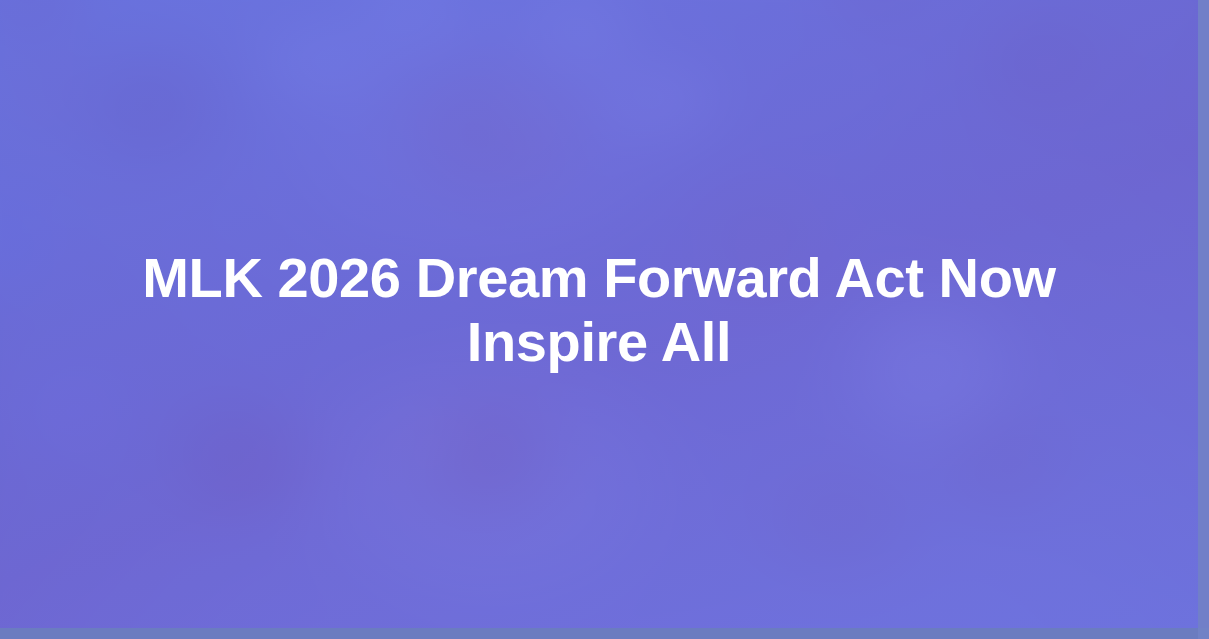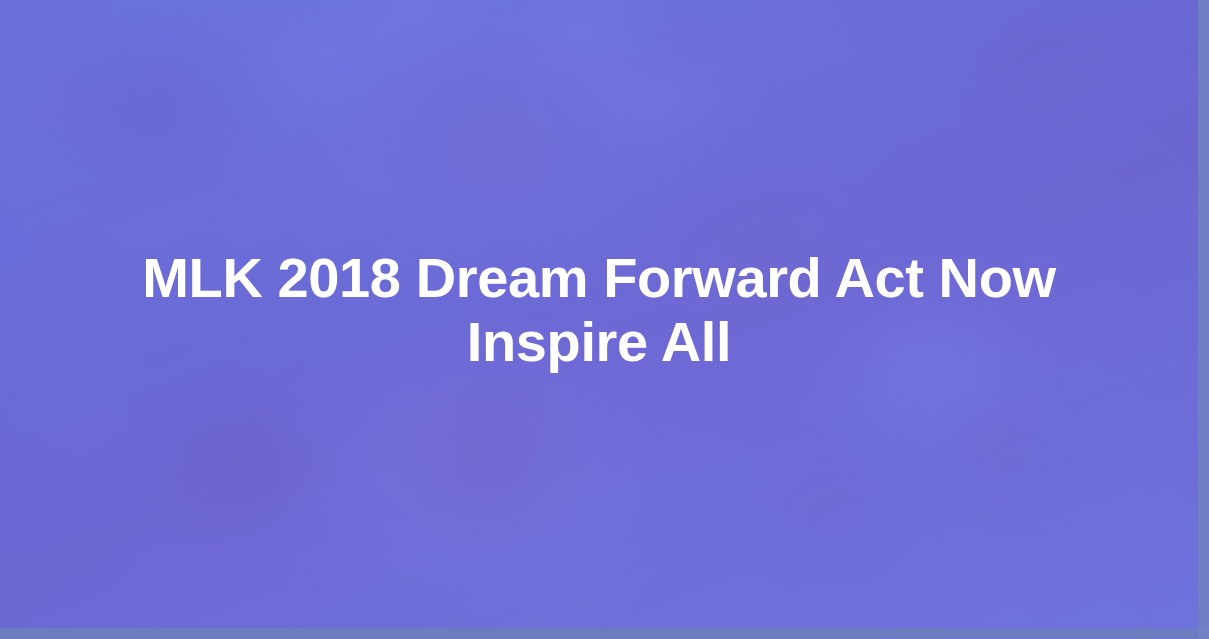--- a/index.html
+++ b/index.html
@@ -160,7 +160,7 @@
     <div class="hero-overlay-2"></div>
 
     <div class="hero-content">
-      <h1 class="hero-title">MLK 2018 Dream Forward Act Now Inspire All</h1>
+      <h1 class="hero-title">MLK 2026 Dream Forward Act Now Inspire All</h1>
     </div>
 
   </section>

